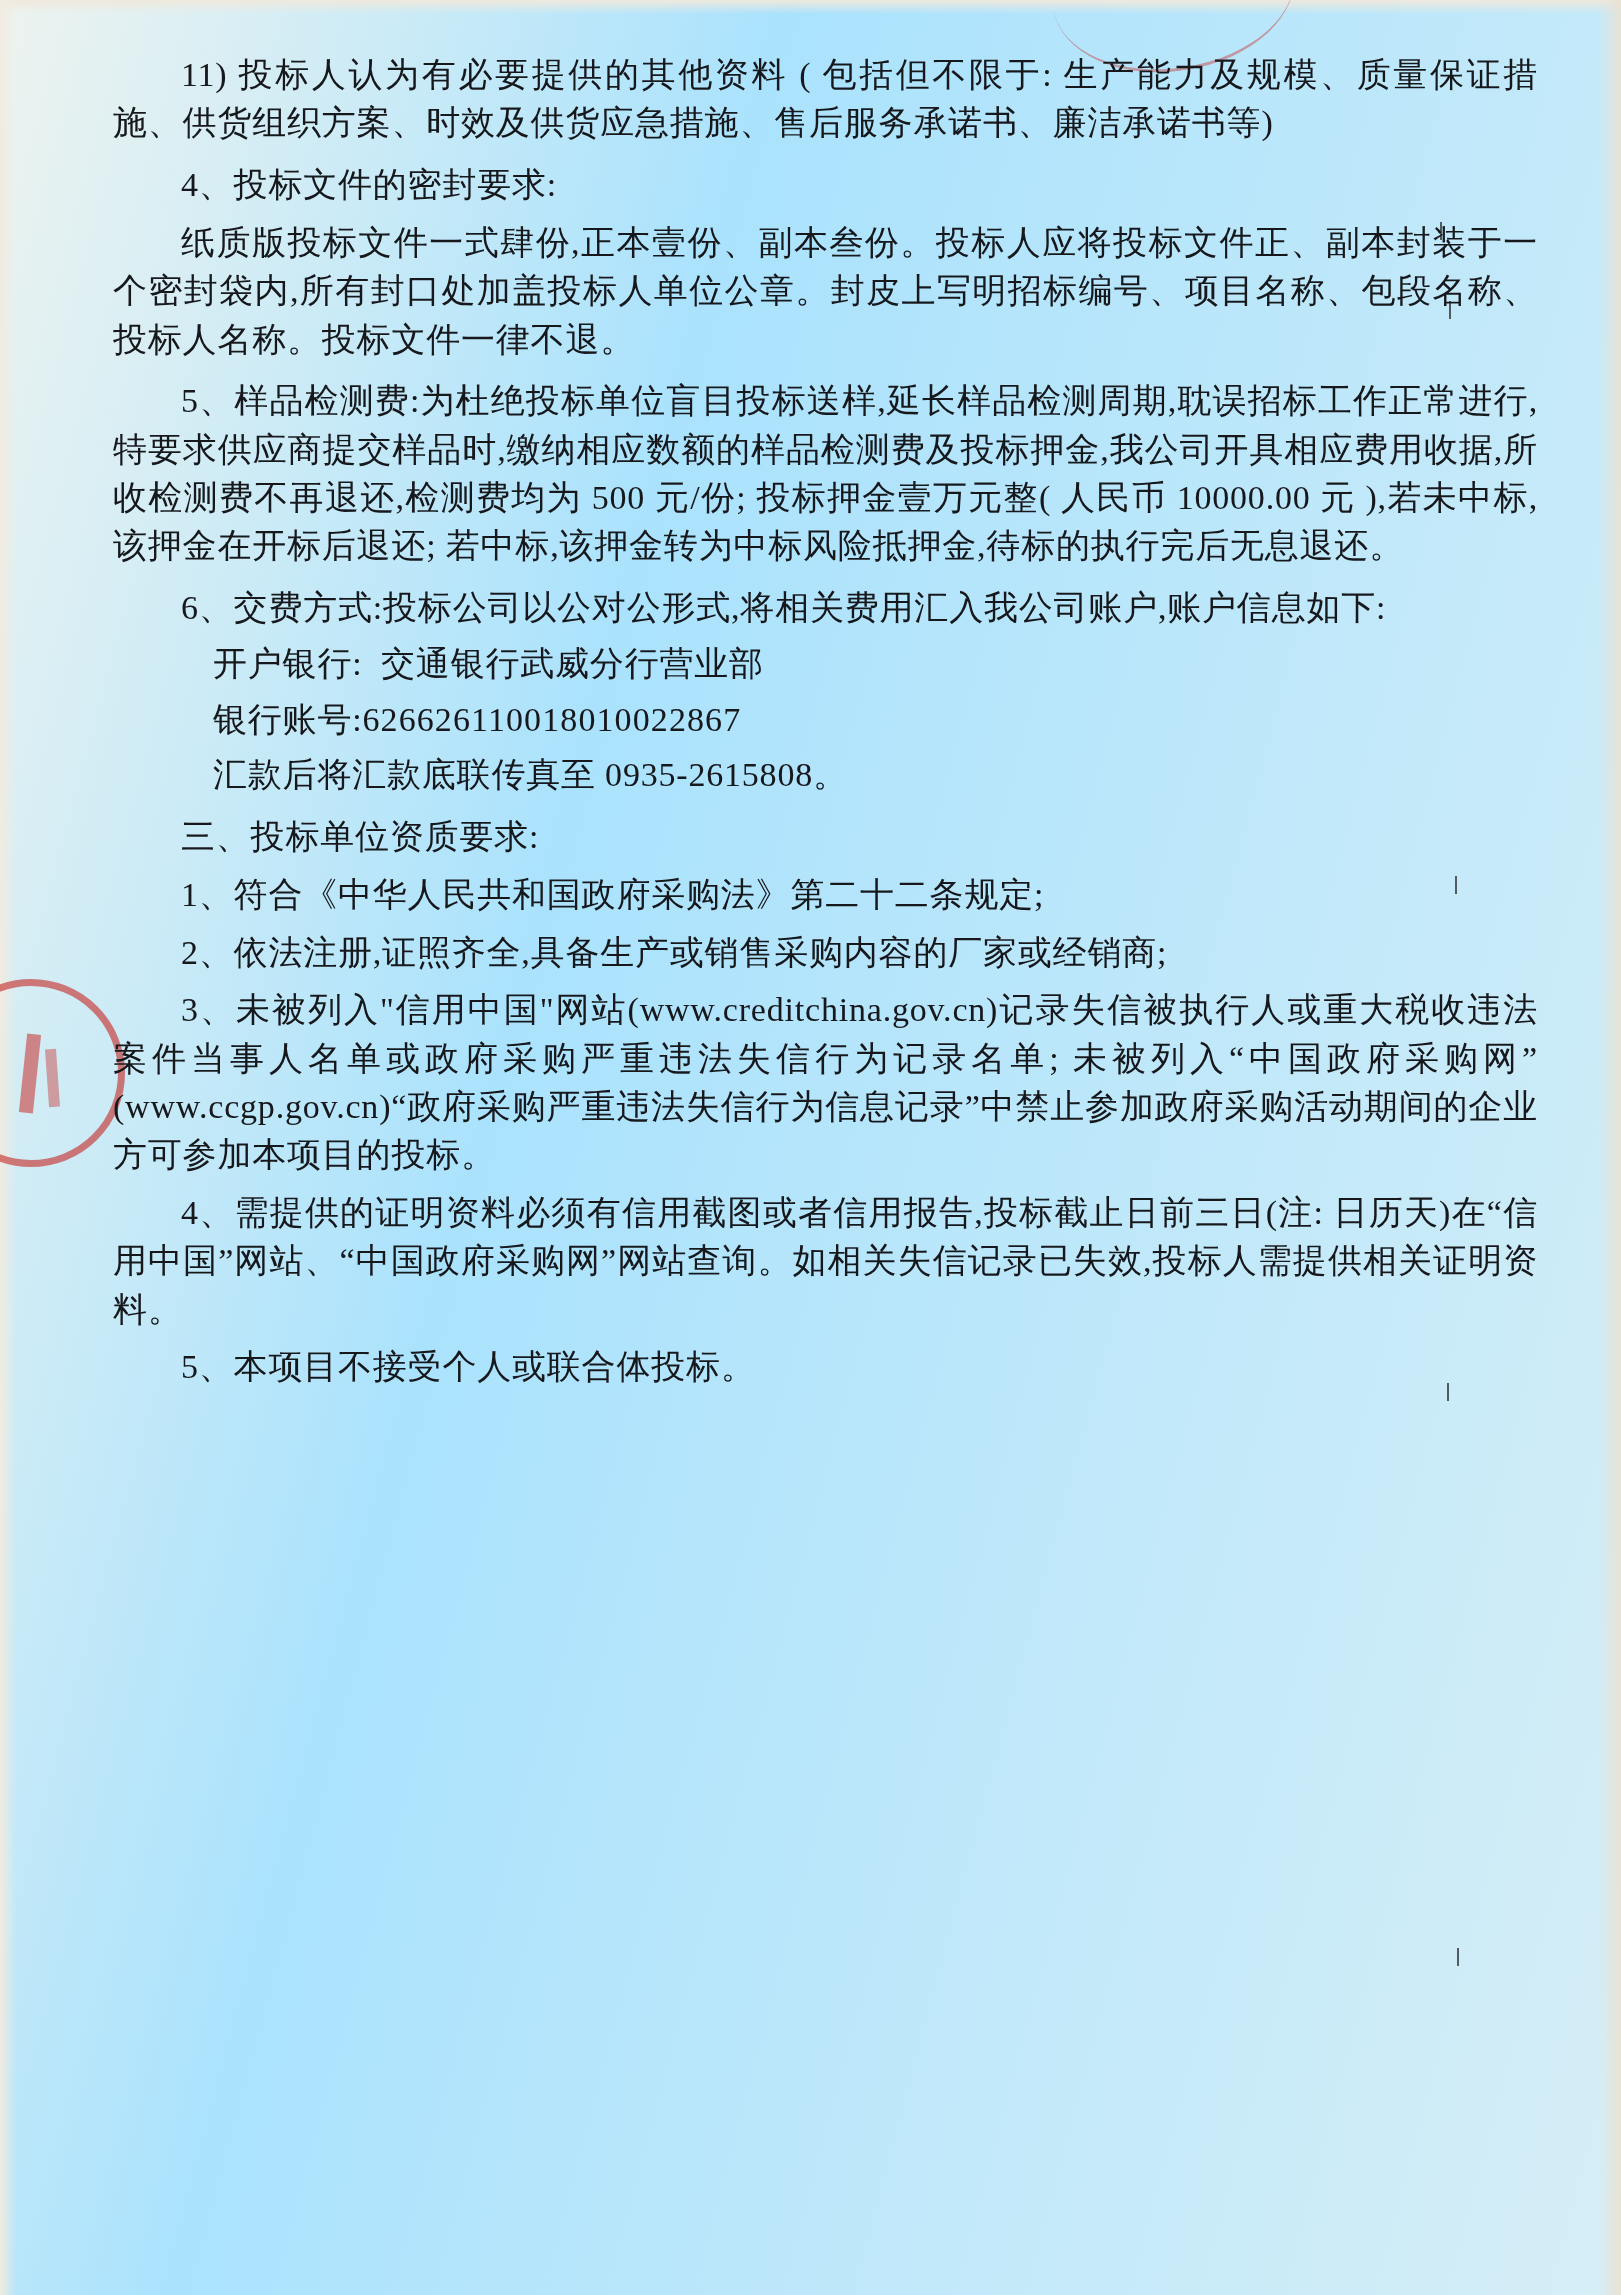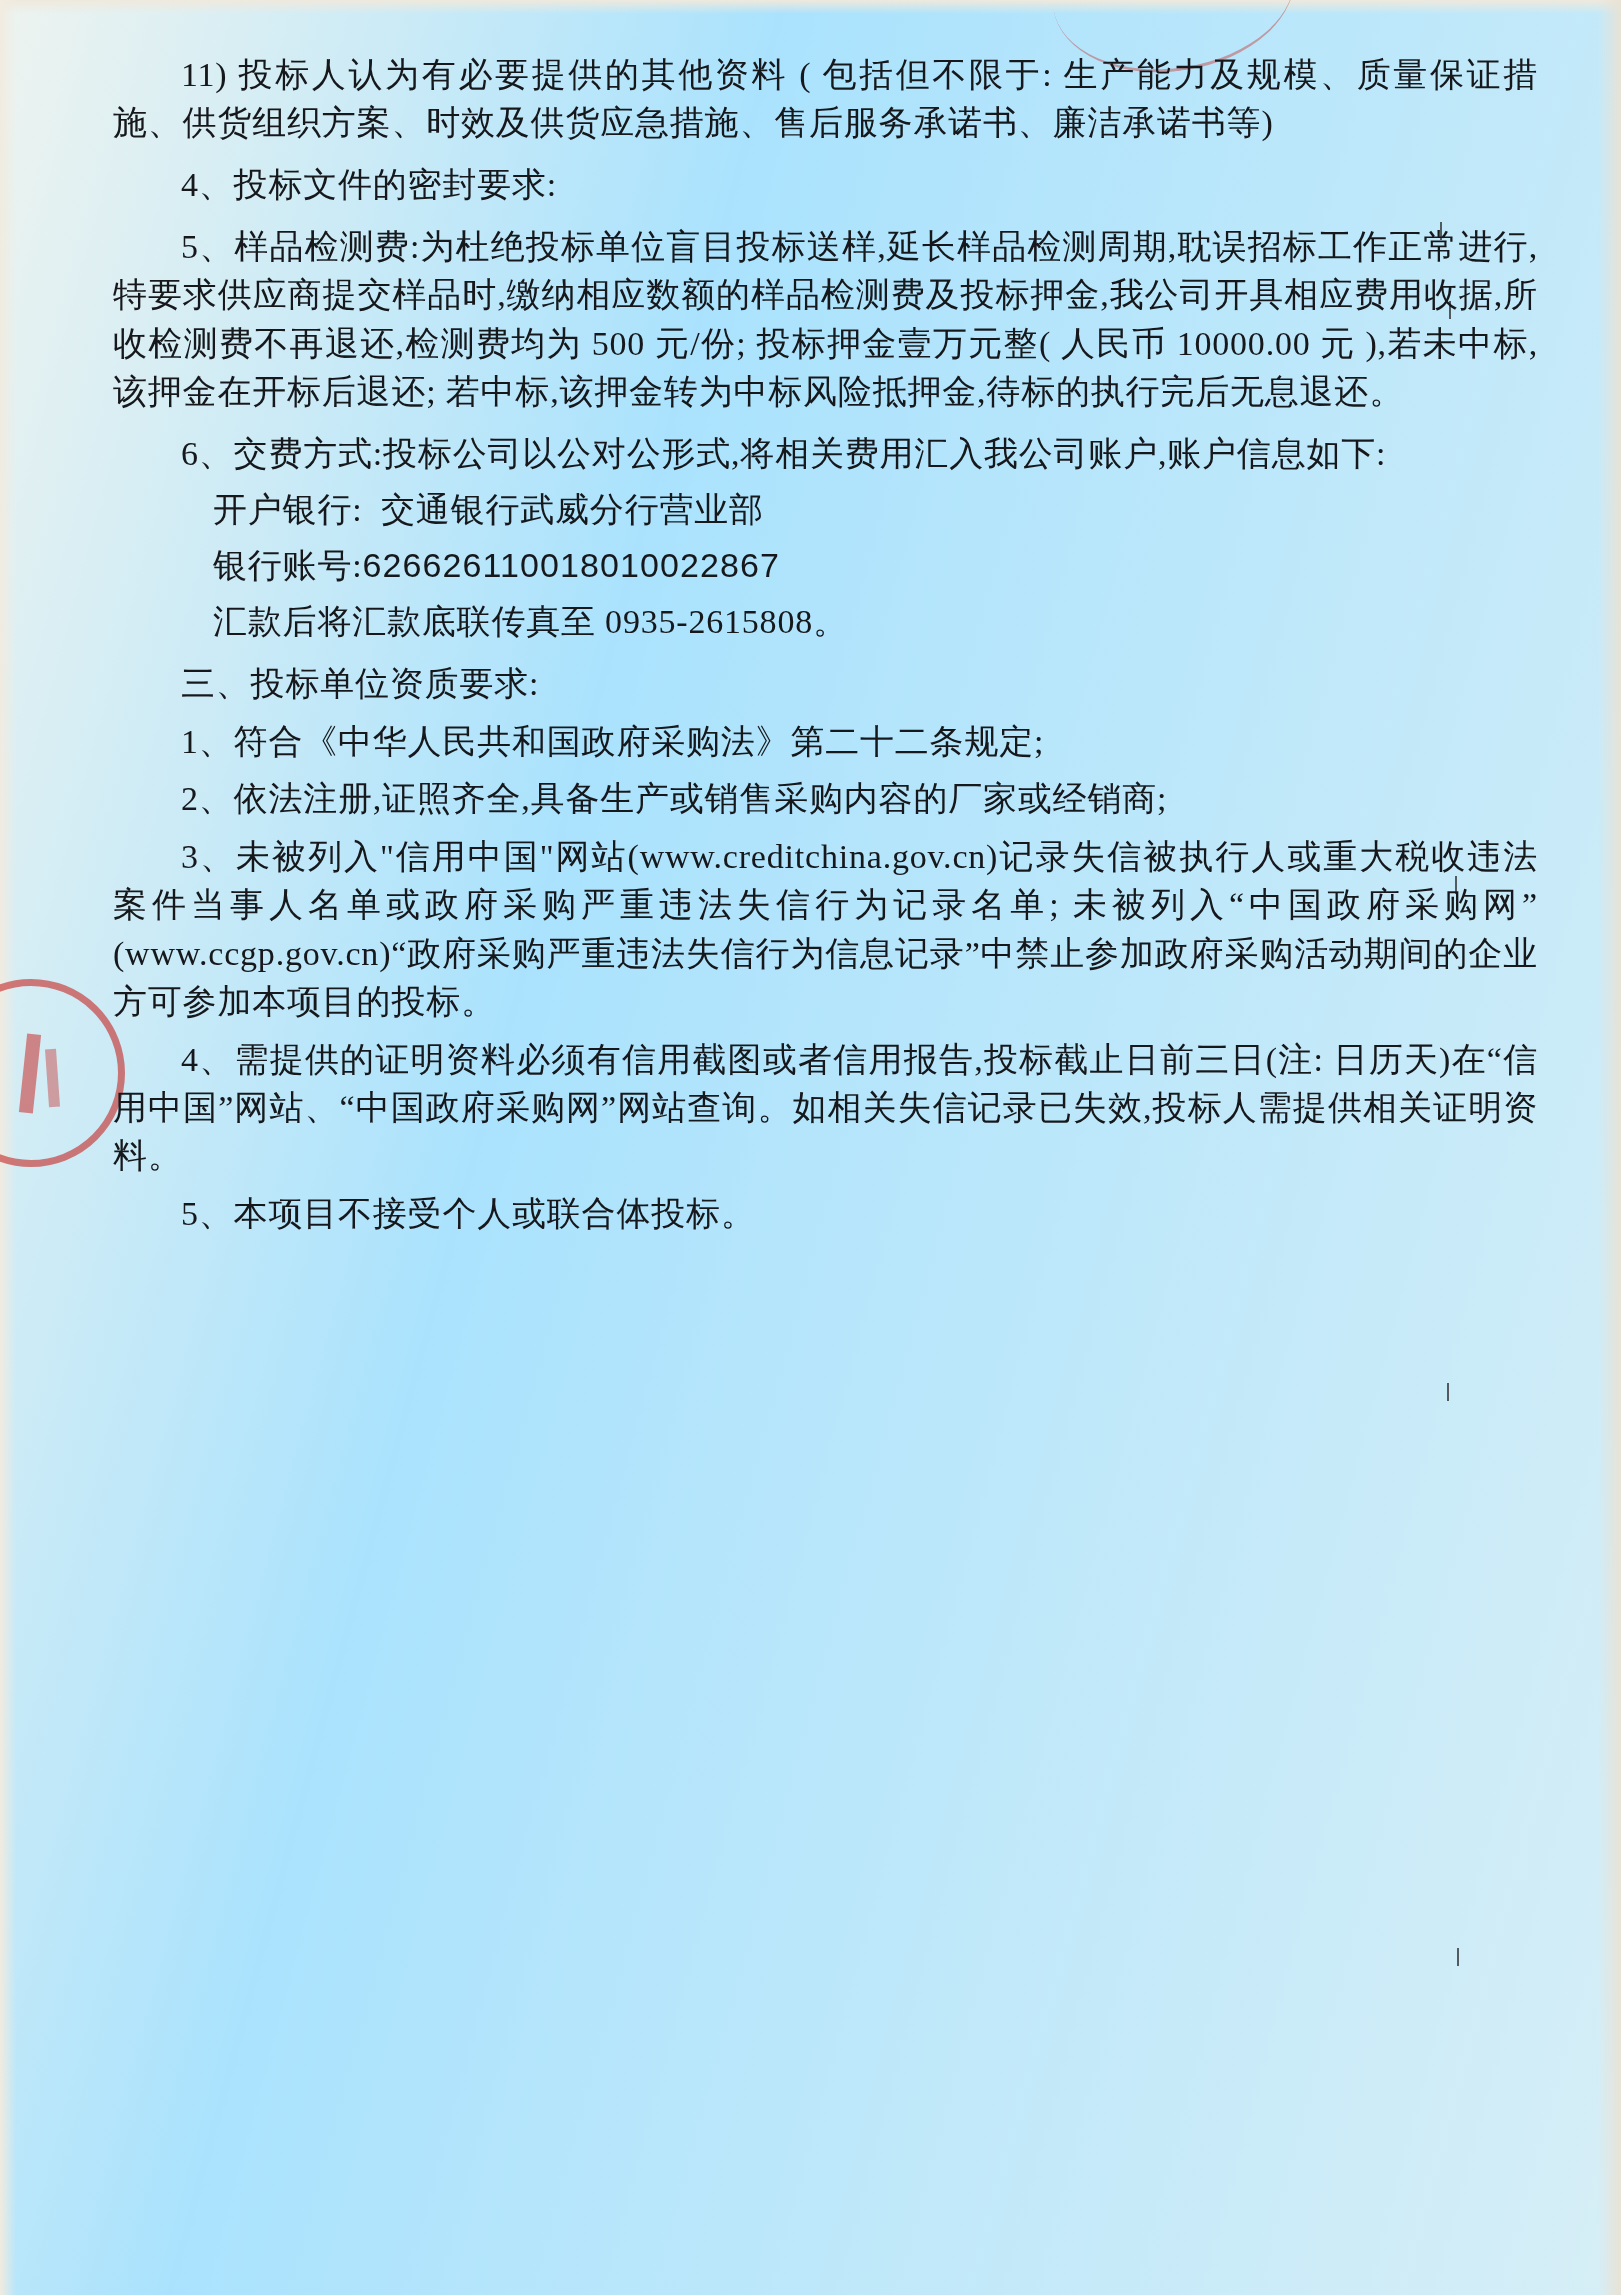--- a/index.html
+++ b/index.html
@@ -144,6 +144,7 @@
 
     <p class="indent bold gap-m">4、投标文件的密封要求:</p>
 
+    <p class="indent gap-s">纸质版投标文件一式肆份,正本壹份、副本叁份。投标人应将投标文件正、副本封装于一个密封袋内,所有封口处加盖投标人单位公章。封皮上写明招标编号、项目名称、包段名称、投标人名称。投标文件一律不退。</p>
 
     <p class="indent gap-m"><span class="bold">5、样品检测费:</span><span>为杜绝投标单位盲目投标送样,延长样品检测周期,耽误招标工作正常进行,特要求供应商提交样品时,缴纳相应数额的样品检测费及投标押金,我公司开具相应费用收据,所收检测费不再退还,检测费均为 500 元/份; 投标押金壹万元整( 人民币 10000.00 元 ),若未中标,该押金在开标后退还; 若中标,该押金转为中标风险抵押金,待标的执行完后无息退还。</span></p>
 

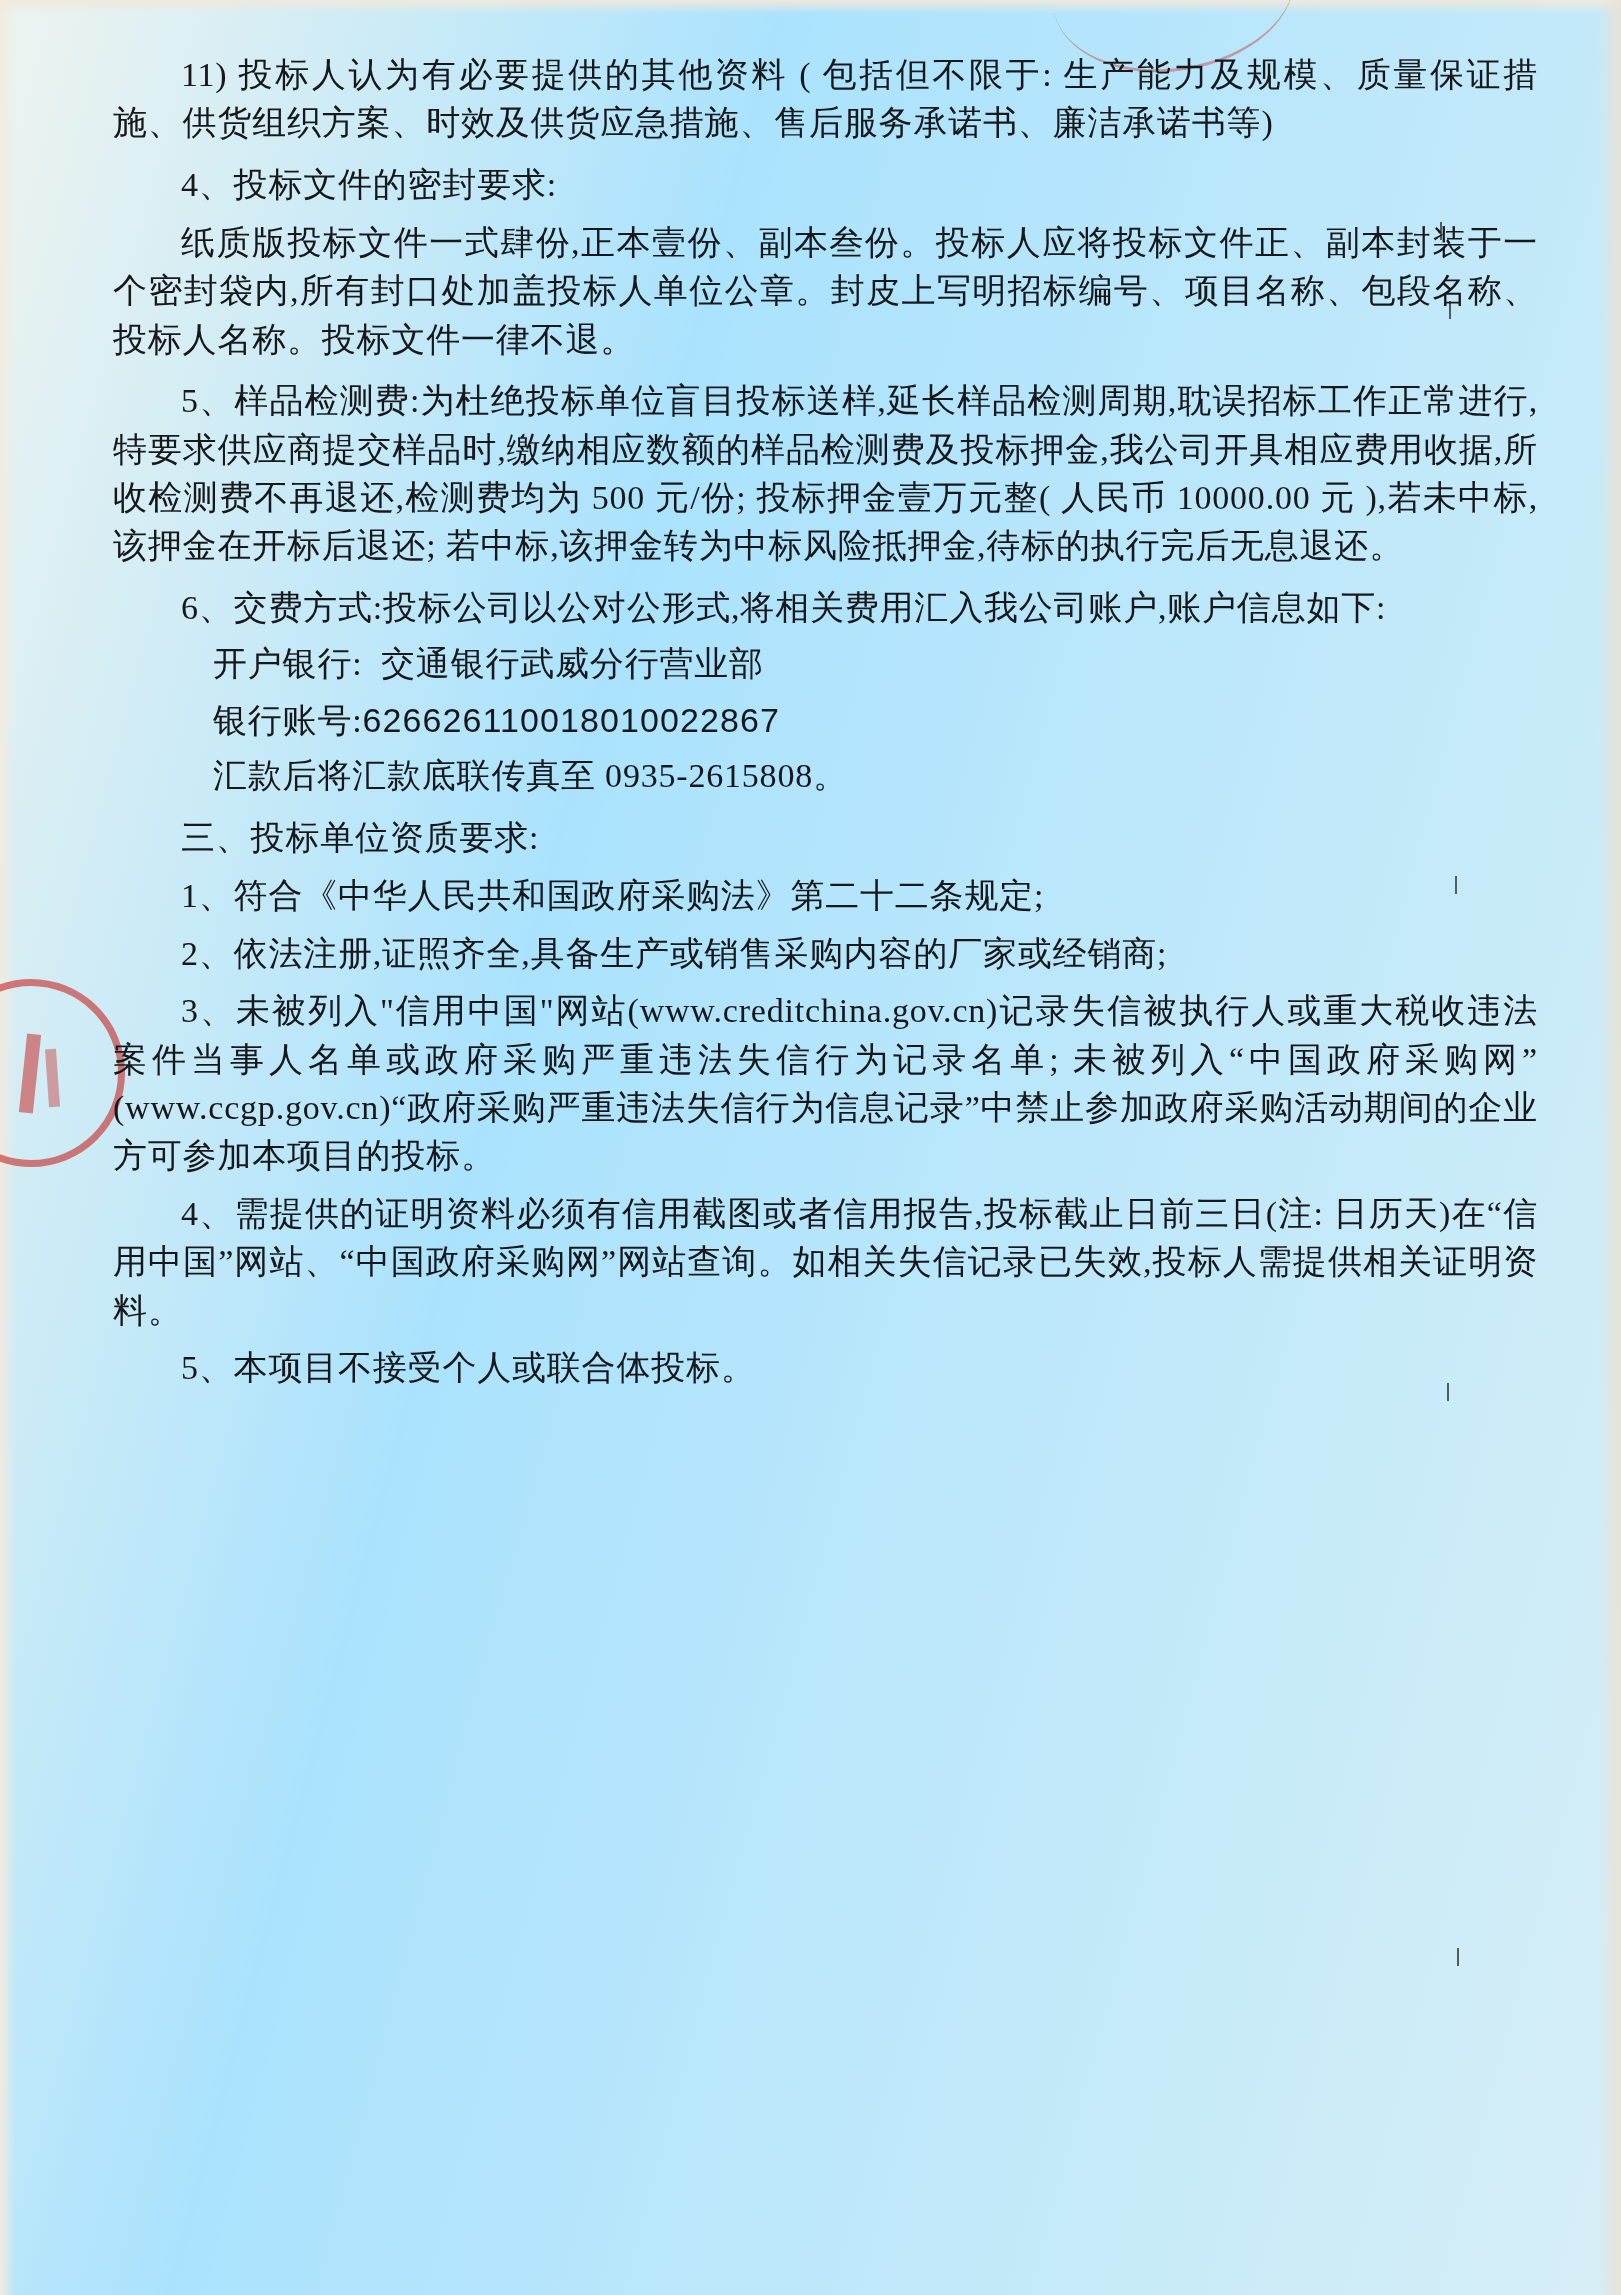--- a/index.html
+++ b/index.html
@@ -108,7 +108,7 @@
     margin-top: 7.4px;
   }
   .num-mono {
-    font-family: Liberation Sans, sans-serif;
+    font-family: Liberation Serif, serif;
     letter-spacing: 1.1px;
   }
   

